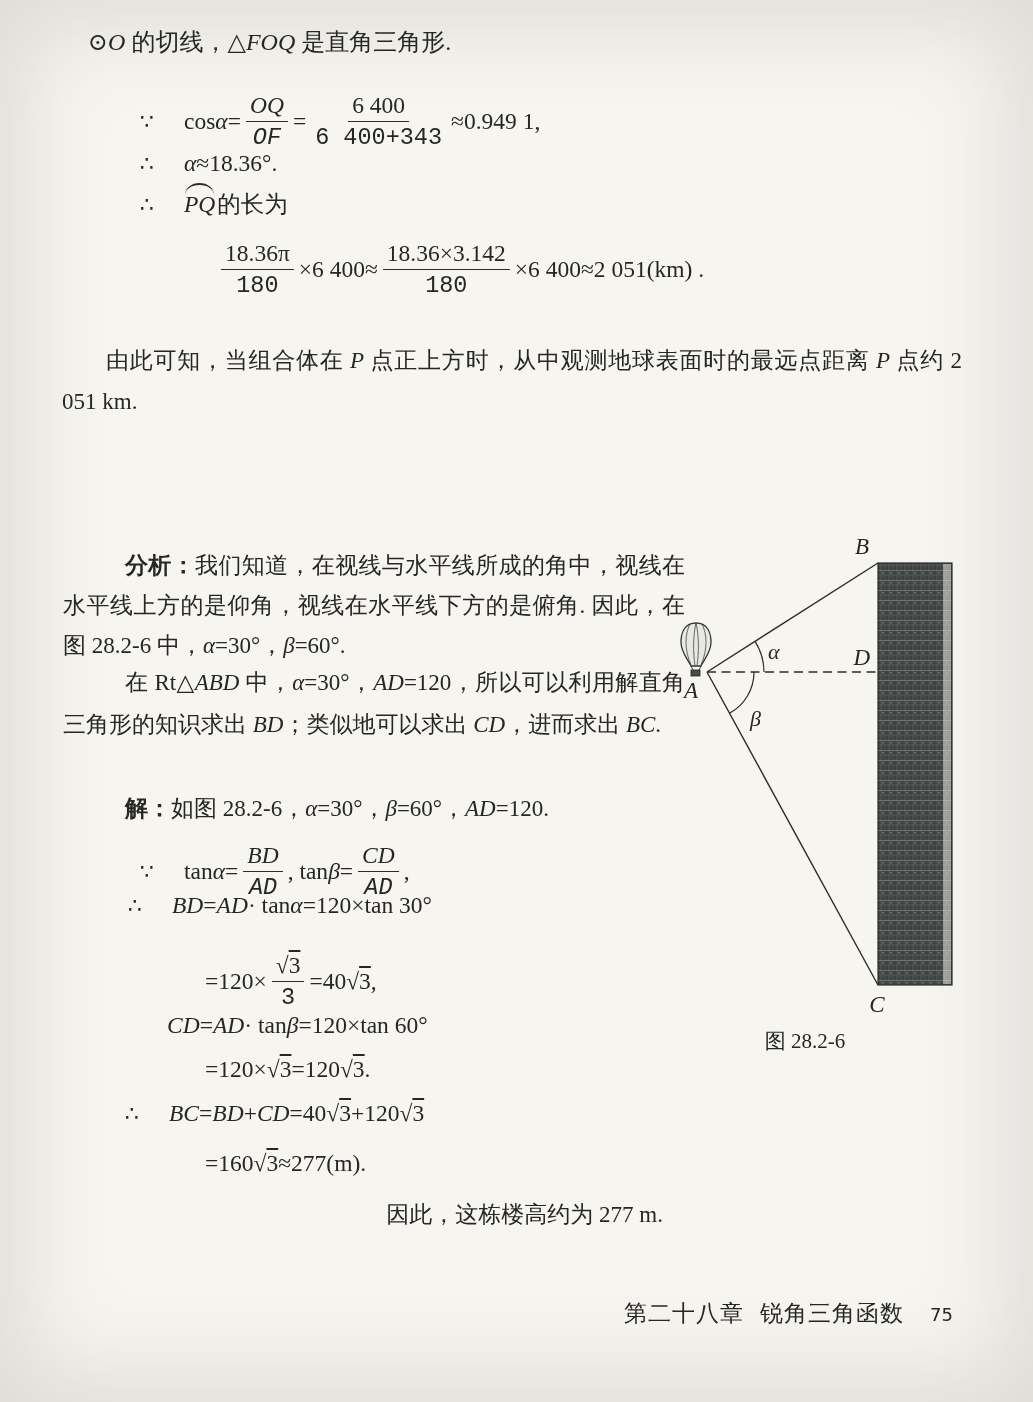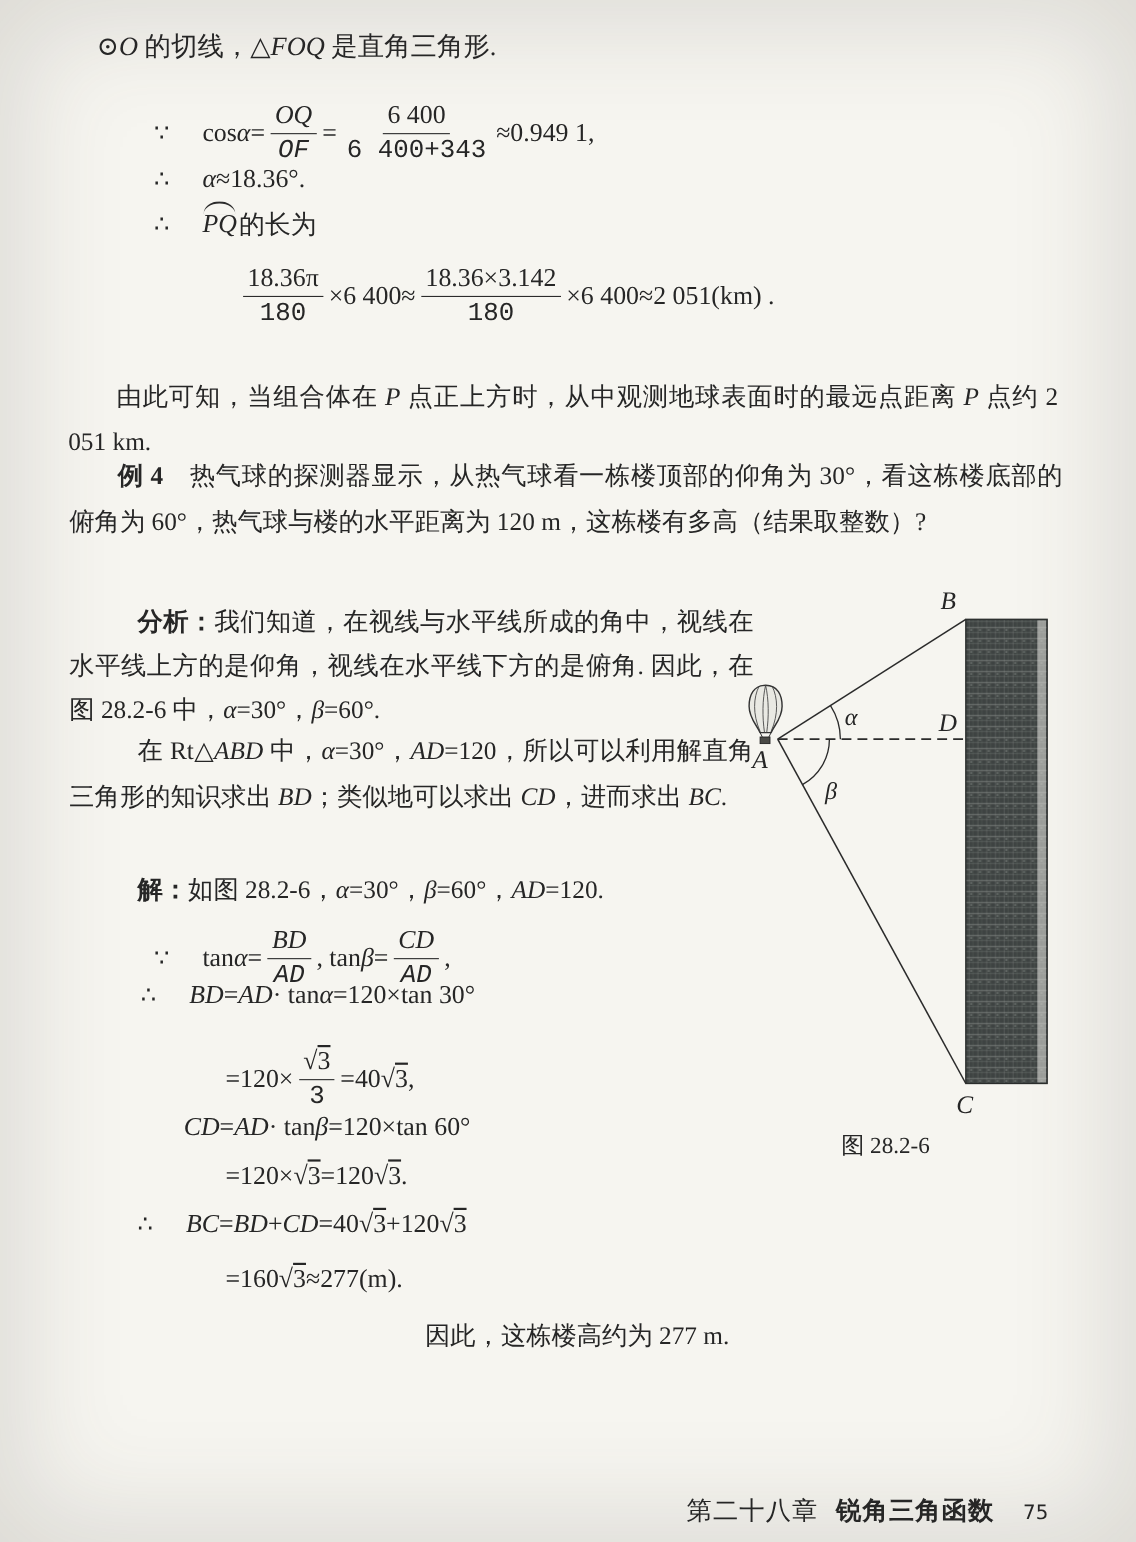--- a/index.html
+++ b/index.html
@@ -79,7 +79,6 @@
 
   <p class="para" style="left:62px;top:296px;width:900px;text-indent:44px;margin-top:44px;"><span>由此可知，当组合体在 </span><span class="it">P</span><span> 点正上方时，从中观测地球表面时的最远点距离 </span><span class="it">P</span><span> 点约 2 051 km.</span></p>
 
-  <p class="para" style="left:63px;top:412px;width:903px;text-indent:44px;line-height:42px;"><span class="bold">例 4</span><span>　热气球的探测器显示，从热气球看一栋楼顶部的仰角为 30°，看这栋楼底部的俯角为 60°，热气球与楼的水平距离为 120 m，这栋楼有多高（结果取整数）?</span></p>
 
   <p class="para" style="left:63px;top:546px;width:622px;text-indent:62px;line-height:40px;"><span class="bold">分析：</span><span>我们知道，在视线与水平线所成的角中，视线在水平线上方的是仰角，视线在水平线下方的是俯角. 因此，在图 28.2-6 中，</span><span class="it">α</span><span>=30°，</span><span class="it">β</span><span>=60°.</span></p>
 

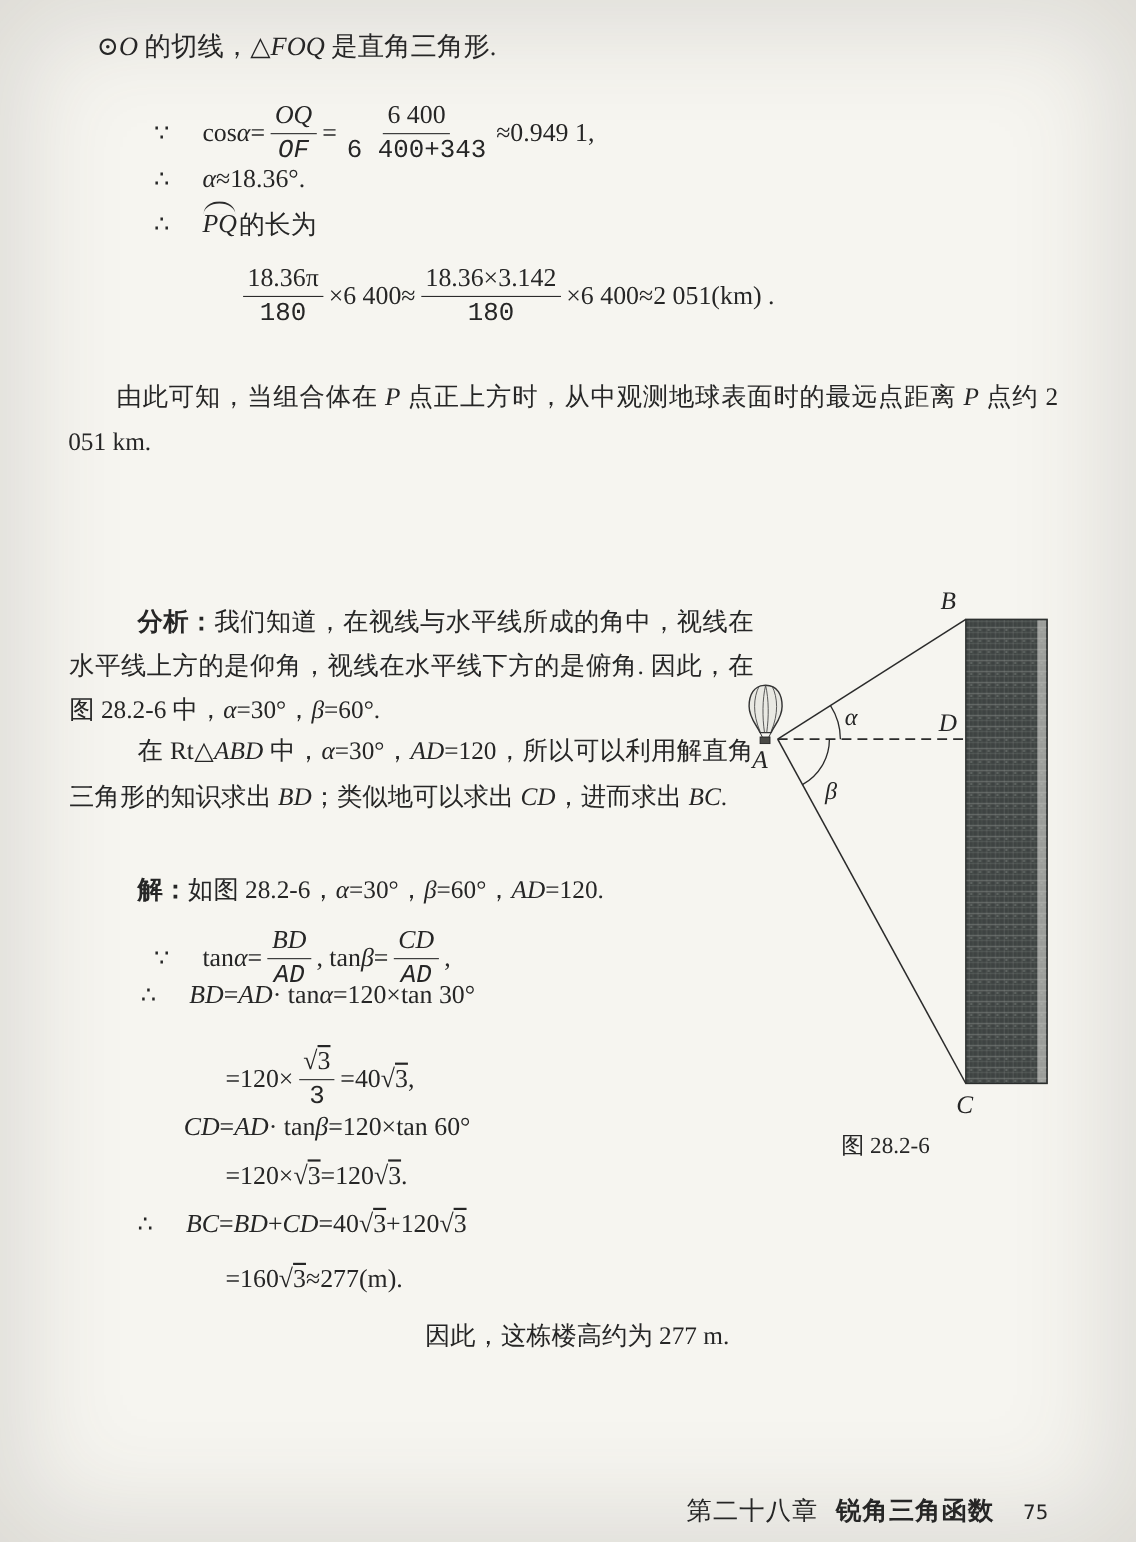--- a/index.html
+++ b/index.html
@@ -21,7 +21,7 @@
   .bold{font-weight:bold;}
   .l1{position:absolute;margin:0;font-size:24px;}
   .fig{position:absolute;left:655px;top:528px;}
-  .footer{position:absolute;top:1358px;right:80px;display:flex;align-items:baseline;
+  .footer{position:absolute;top:1298px;right:80px;display:flex;align-items:baseline;
           font-size:23px;letter-spacing:1px;justify-content:space-between;}
   .footer .sec{margin-left:16px;font-weight:bold;}
   .footer .pg{font-family:"DejaVu Sans",sans-serif;font-size:18px;margin-left:26px;letter-spacing:0;}

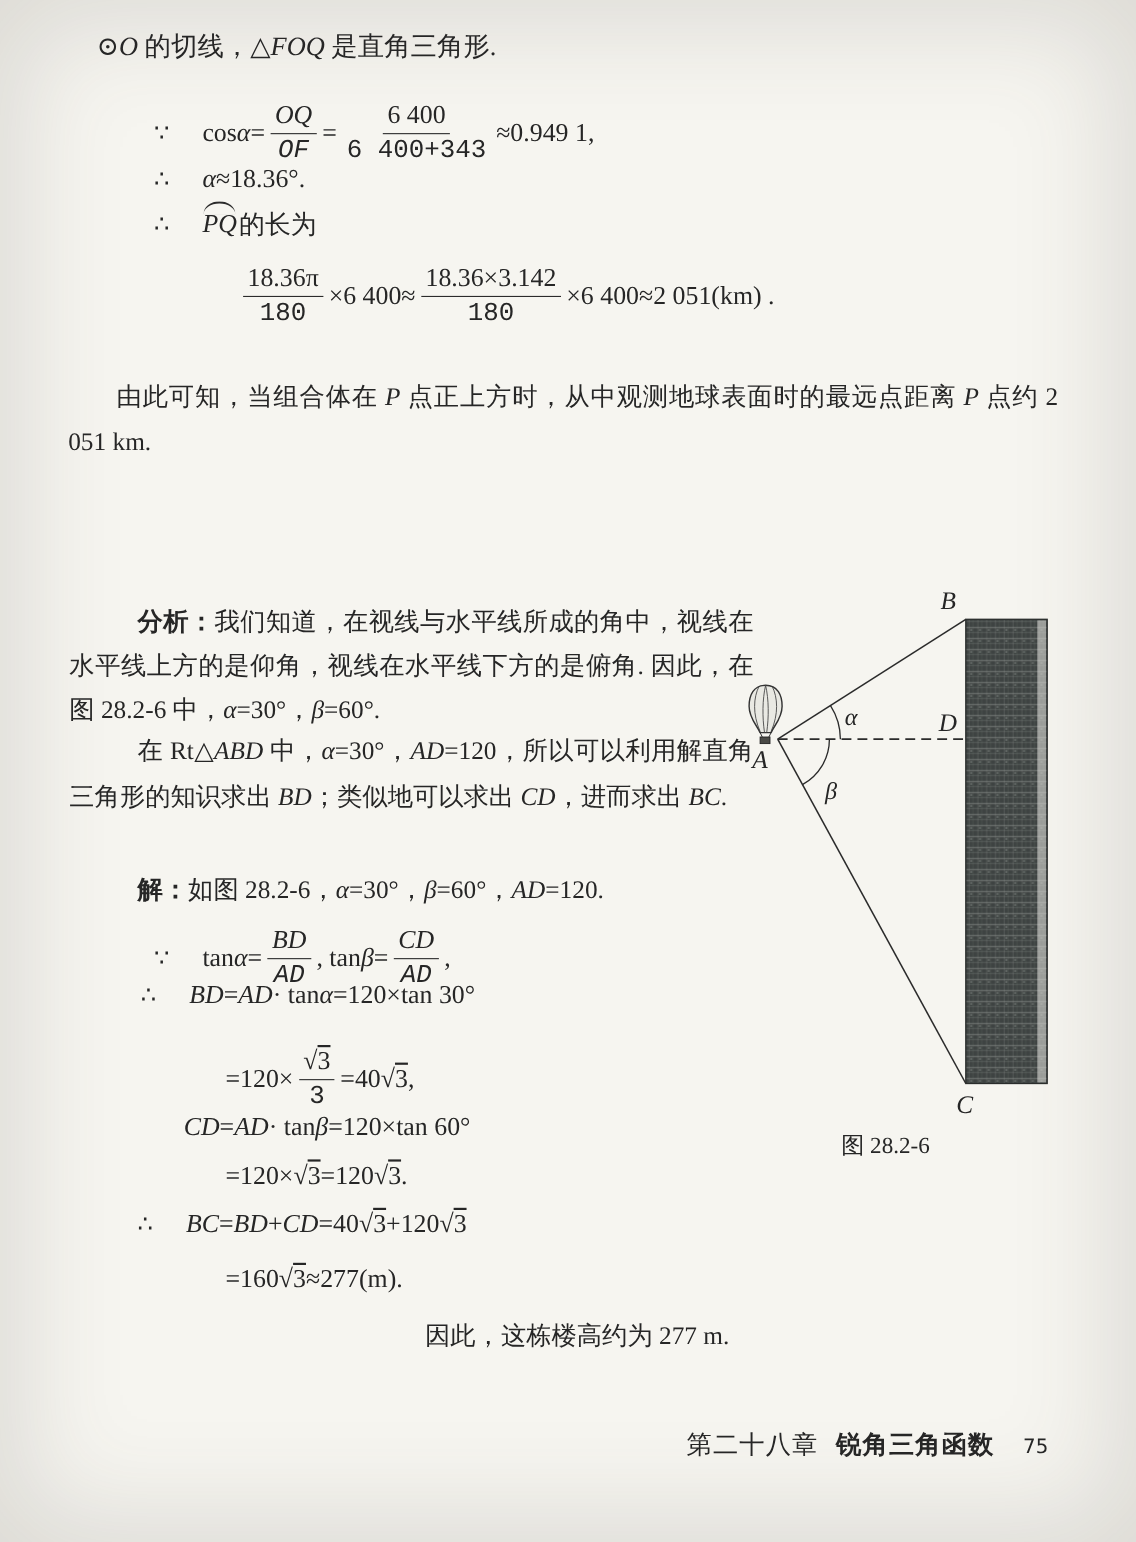--- a/index.html
+++ b/index.html
@@ -23,7 +23,7 @@
   .fig{position:absolute;left:655px;top:528px;}
   .footer{position:absolute;top:1298px;right:80px;display:flex;align-items:baseline;
           font-size:23px;letter-spacing:1px;justify-content:space-between;}
-  .footer .sec{margin-left:16px;font-weight:bold;}
+  .footer .sec{margin-left:16px;}
   .footer .pg{font-family:"DejaVu Sans",sans-serif;font-size:18px;margin-left:26px;letter-spacing:0;}
   svg text{font-family:"Liberation Serif","DejaVu Serif",serif;fill:#262626;}
   svg .itx{font-style:italic;}

